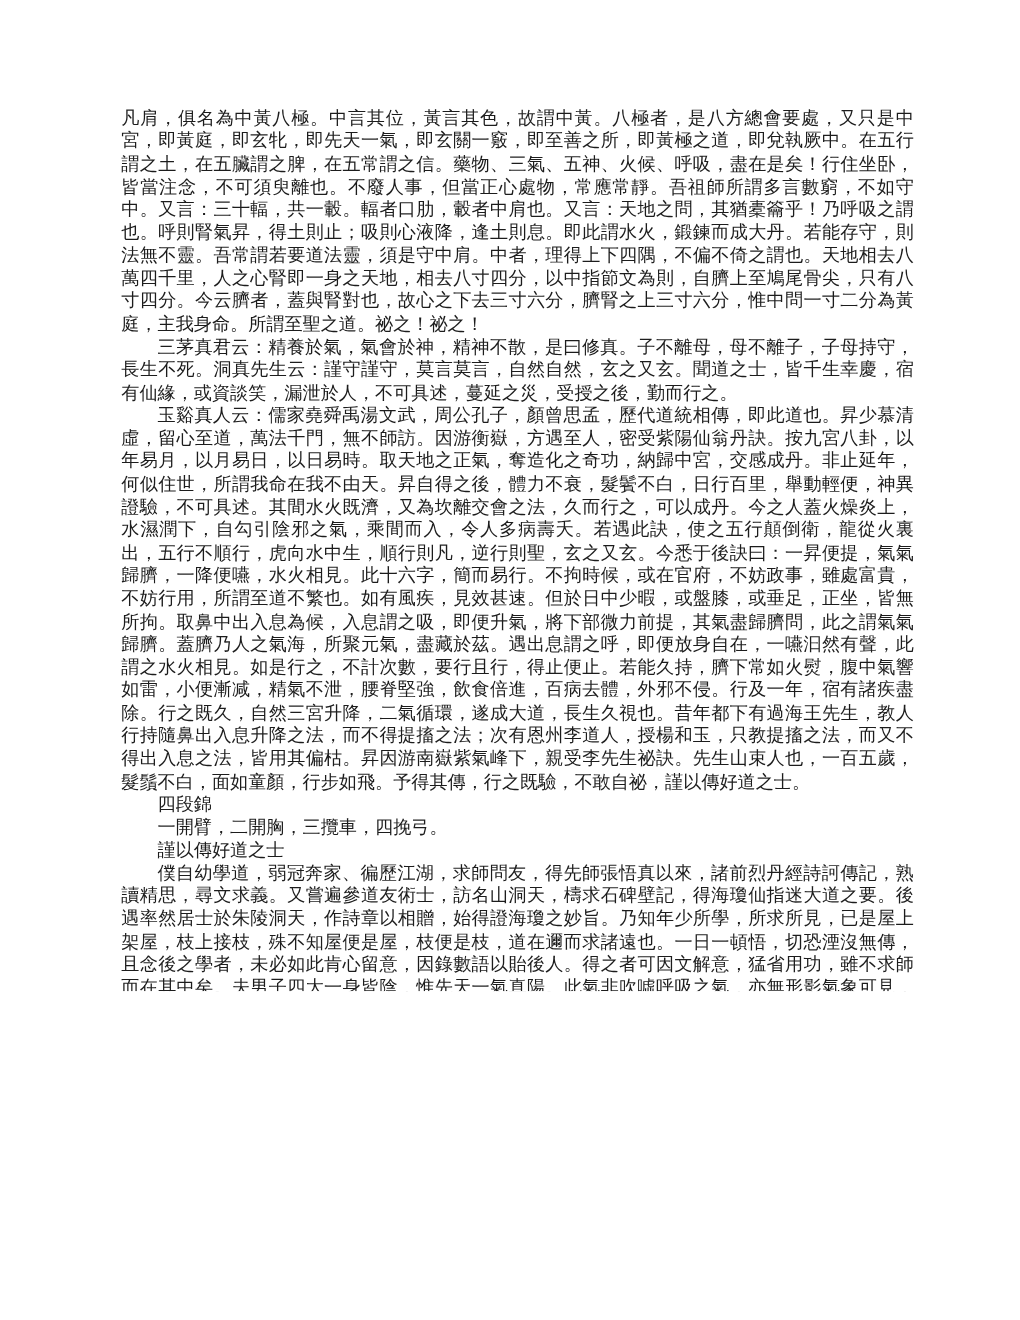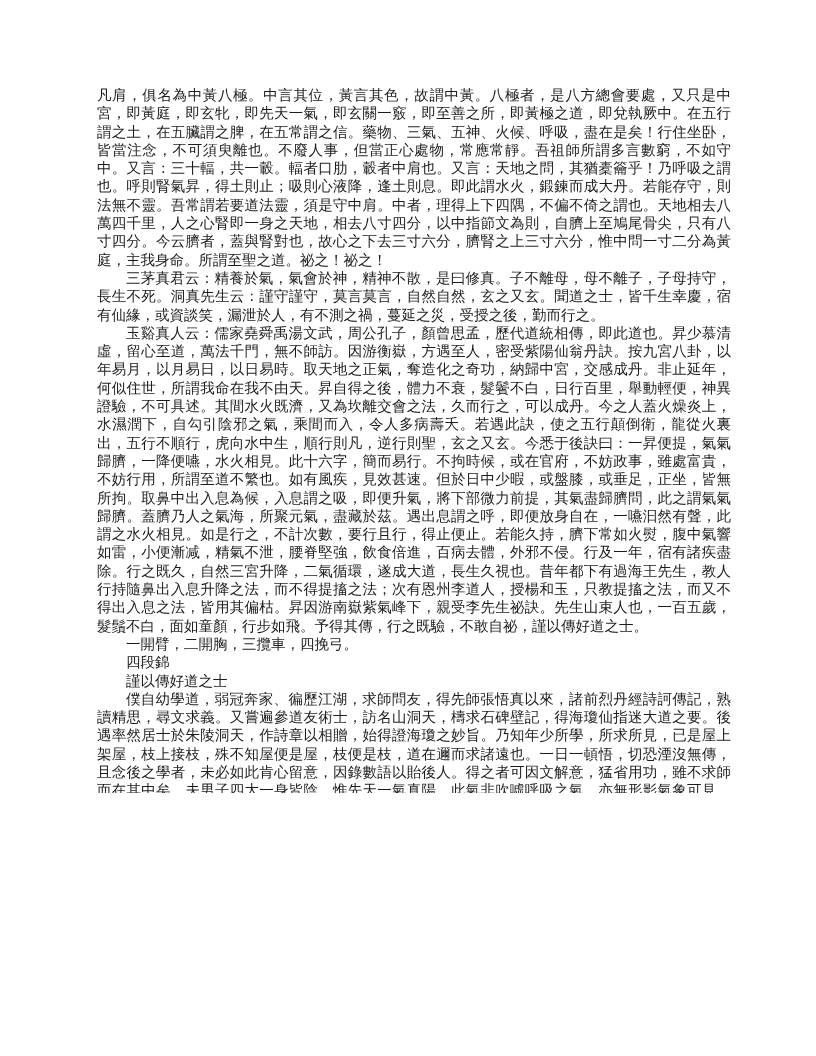--- a/index.html
+++ b/index.html
@@ -40,7 +40,7 @@
 <div class="page">
   <div class="text-block">
     <p>凡肩，俱名為中黃八極。中言其位，黃言其色，故謂中黃。八極者，是八方總會要處，又只是中宮，即黃庭，即玄牝，即先天一氣，即玄關一竅，即至善之所，即黃極之道，即兌執厥中。在五行謂之土，在五臟謂之脾，在五常謂之信。藥物、三氣、五神、火候、呼吸，盡在是矣！行住坐卧，皆當注念，不可須臾離也。不廢人事，但當正心處物，常應常靜。吾祖師所謂多言數窮，不如守中。又言：三十輻，共一轂。輻者口肋，轂者中肩也。又言：天地之問，其猶橐籥乎！乃呼吸之謂也。呼則腎氣昇，得土則止；吸則心液降，逢土則息。即此謂水火，鍛鍊而成大丹。若能存守，則法無不靈。吾常謂若要道法靈，須是守中肩。中者，理得上下四隅，不偏不倚之謂也。天地相去八萬四千里，人之心腎即一身之天地，相去八寸四分，以中指節文為則，自臍上至鳩尾骨尖，只有八寸四分。今云臍者，蓋與腎對也，故心之下去三寸六分，臍腎之上三寸六分，惟中問一寸二分為黃庭，主我身命。所謂至聖之道。祕之！祕之！</p>
-    <p class="indent">三茅真君云：精養於氣，氣會於神，精神不散，是曰修真。子不離母，母不離子，子母持守，長生不死。洞真先生云：謹守謹守，莫言莫言，自然自然，玄之又玄。聞道之士，皆千生幸慶，宿有仙緣，或資談笑，漏泄於人，有不測之禍，蔓延之災，受授之後，勤而行之。</p>
+    <p class="indent">三茅真君云：精養於氣，氣會於神，精神不散，是曰修真。子不離母，母不離子，子母持守，長生不死。洞真先生云：謹守謹守，莫言莫言，自然自然，玄之又玄。聞道之士，皆千生幸慶，宿有仙緣，或資談笑，漏泄於人，不可具述，蔓延之災，受授之後，勤而行之。</p>
     <p class="indent">玉谿真人云：儒家堯舜禹湯文武，周公孔子，顏曾思孟，歷代道統相傳，即此道也。昇少慕清虛，留心至道，萬法千門，無不師訪。因游衡嶽，方遇至人，密受紫陽仙翁丹訣。按九宮八卦，以年易月，以月易日，以日易時。取天地之正氣，奪造化之奇功，納歸中宮，交感成丹。非止延年，何似住世，所謂我命在我不由天。昇自得之後，體力不衰，髮鬢不白，日行百里，舉動輕便，神異證驗，不可具述。其間水火既濟，又為坎離交會之法，久而行之，可以成丹。今之人蓋火燥炎上，水濕潤下，自勾引陰邪之氣，乘間而入，令人多病壽夭。若遇此訣，使之五行顛倒衛，龍從火裏出，五行不順行，虎向水中生，順行則凡，逆行則聖，玄之又玄。今悉于後訣曰：一昇便提，氣氣歸臍，一降便嚥，水火相見。此十六字，簡而易行。不拘時候，或在官府，不妨政事，雖處富貴，不妨行用，所謂至道不繁也。如有風疾，見效甚速。但於日中少暇，或盤膝，或垂足，正坐，皆無所拘。取鼻中出入息為候，入息謂之吸，即便升氣，將下部微力前提，其氣盡歸臍問，此之謂氣氣歸臍。蓋臍乃人之氣海，所聚元氣，盡藏於茲。遇出息謂之呼，即便放身自在，一嚥汩然有聲，此謂之水火相見。如是行之，不計次數，要行且行，得止便止。若能久持，臍下常如火熨，腹中氣響如雷，小便漸减，精氣不泄，腰脊堅強，飲食倍進，百病去體，外邪不侵。行及一年，宿有諸疾盡除。行之既久，自然三宮升降，二氣循環，遂成大道，長生久視也。昔年都下有過海王先生，教人行持隨鼻出入息升降之法，而不得提搐之法；次有恩州李道人，授楊和玉，只教提搐之法，而又不得出入息之法，皆用其偏枯。昇因游南嶽紫氣峰下，親受李先生祕訣。先生山束人也，一百五歲，髮鬚不白，面如童顏，行步如飛。予得其傳，行之既驗，不敢自祕，謹以傳好道之士。</p>
     <p class="indent">一開臂，二開胸，三攬車，四挽弓。</p>
     <p class="indent">四段錦</p>

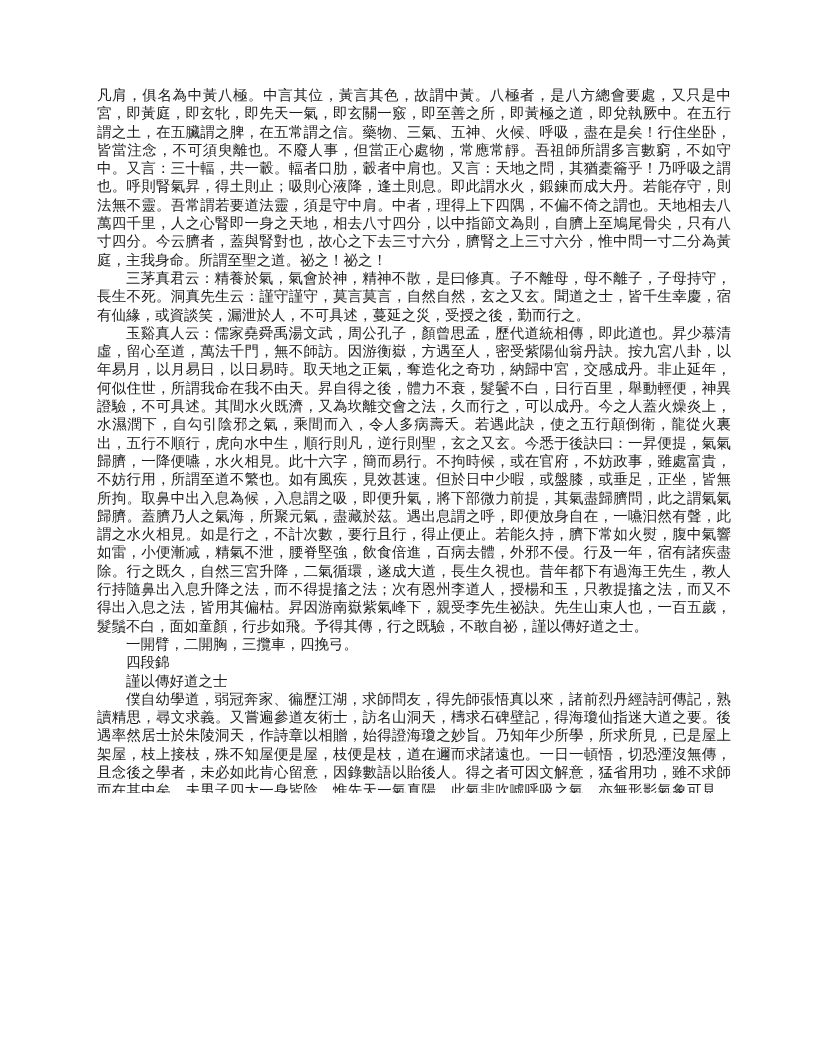--- a/index.html
+++ b/index.html
@@ -42,8 +42,8 @@
     <p>凡肩，俱名為中黃八極。中言其位，黃言其色，故謂中黃。八極者，是八方總會要處，又只是中宮，即黃庭，即玄牝，即先天一氣，即玄關一竅，即至善之所，即黃極之道，即兌執厥中。在五行謂之土，在五臟謂之脾，在五常謂之信。藥物、三氣、五神、火候、呼吸，盡在是矣！行住坐卧，皆當注念，不可須臾離也。不廢人事，但當正心處物，常應常靜。吾祖師所謂多言數窮，不如守中。又言：三十輻，共一轂。輻者口肋，轂者中肩也。又言：天地之問，其猶橐籥乎！乃呼吸之謂也。呼則腎氣昇，得土則止；吸則心液降，逢土則息。即此謂水火，鍛鍊而成大丹。若能存守，則法無不靈。吾常謂若要道法靈，須是守中肩。中者，理得上下四隅，不偏不倚之謂也。天地相去八萬四千里，人之心腎即一身之天地，相去八寸四分，以中指節文為則，自臍上至鳩尾骨尖，只有八寸四分。今云臍者，蓋與腎對也，故心之下去三寸六分，臍腎之上三寸六分，惟中問一寸二分為黃庭，主我身命。所謂至聖之道。祕之！祕之！</p>
     <p class="indent">三茅真君云：精養於氣，氣會於神，精神不散，是曰修真。子不離母，母不離子，子母持守，長生不死。洞真先生云：謹守謹守，莫言莫言，自然自然，玄之又玄。聞道之士，皆千生幸慶，宿有仙緣，或資談笑，漏泄於人，不可具述，蔓延之災，受授之後，勤而行之。</p>
     <p class="indent">玉谿真人云：儒家堯舜禹湯文武，周公孔子，顏曾思孟，歷代道統相傳，即此道也。昇少慕清虛，留心至道，萬法千門，無不師訪。因游衡嶽，方遇至人，密受紫陽仙翁丹訣。按九宮八卦，以年易月，以月易日，以日易時。取天地之正氣，奪造化之奇功，納歸中宮，交感成丹。非止延年，何似住世，所謂我命在我不由天。昇自得之後，體力不衰，髮鬢不白，日行百里，舉動輕便，神異證驗，不可具述。其間水火既濟，又為坎離交會之法，久而行之，可以成丹。今之人蓋火燥炎上，水濕潤下，自勾引陰邪之氣，乘間而入，令人多病壽夭。若遇此訣，使之五行顛倒衛，龍從火裏出，五行不順行，虎向水中生，順行則凡，逆行則聖，玄之又玄。今悉于後訣曰：一昇便提，氣氣歸臍，一降便嚥，水火相見。此十六字，簡而易行。不拘時候，或在官府，不妨政事，雖處富貴，不妨行用，所謂至道不繁也。如有風疾，見效甚速。但於日中少暇，或盤膝，或垂足，正坐，皆無所拘。取鼻中出入息為候，入息謂之吸，即便升氣，將下部微力前提，其氣盡歸臍問，此之謂氣氣歸臍。蓋臍乃人之氣海，所聚元氣，盡藏於茲。遇出息謂之呼，即便放身自在，一嚥汩然有聲，此謂之水火相見。如是行之，不計次數，要行且行，得止便止。若能久持，臍下常如火熨，腹中氣響如雷，小便漸减，精氣不泄，腰脊堅強，飲食倍進，百病去體，外邪不侵。行及一年，宿有諸疾盡除。行之既久，自然三宮升降，二氣循環，遂成大道，長生久視也。昔年都下有過海王先生，教人行持隨鼻出入息升降之法，而不得提搐之法；次有恩州李道人，授楊和玉，只教提搐之法，而又不得出入息之法，皆用其偏枯。昇因游南嶽紫氣峰下，親受李先生祕訣。先生山束人也，一百五歲，髮鬚不白，面如童顏，行步如飛。予得其傳，行之既驗，不敢自祕，謹以傳好道之士。</p>
+    <p class="indent">四段錦</p>
     <p class="indent">一開臂，二開胸，三攬車，四挽弓。</p>
-    <p class="indent">四段錦</p>
     <p class="indent">謹以傳好道之士</p>
     <p class="indent">僕自幼學道，弱冠奔家、徧歷江湖，求師問友，得先師張悟真以來，諸前烈丹經詩訶傳記，熟讀精思，尋文求義。又嘗遍參道友術士，訪名山洞天，檮求石碑壁記，得海瓊仙指迷大道之要。後遇率然居士於朱陵洞天，作詩章以相贈，始得證海瓊之妙旨。乃知年少所學，所求所見，已是屋上架屋，枝上接枝，殊不知屋便是屋，枝便是枝，道在邇而求諸遠也。一日一頓悟，切恐湮沒無傳，且念後之學者，未必如此肯心留意，因錄數語以貽後人。得之者可因文解意，猛省用功，雖不求師而在其中矣。夫男子四大一身皆陰，惟先天一氣真陽。此氣非吹噓呼吸之氣，亦無形影氣象可見，故悟真先生以為可見不可用，可用不可見也。然此氣未受形之先，在父母胎中先受此氣，然後生二腎，便生二眼，由此生心生肝，生脾生肺，生九竅四肢，而後人象具足也。此氣只在兩腎中間，名為玄牝之門。先師《玄牝歌》言之詳。世間人莫能悟之，今人宰牲殺堵，但見兩腎中間，腰脊去處，有一空膜，中有此呼吸膨動，直至肉玲方息是也。此氣未死之先，氣血全盛，魂魄相屬，內含五采，受氣如湯。人一死，則如牲畜，氣血一散，而氣餒矣，.只此一氣，便是金丹大藥。故先師以肝心脾肺膽腎腸，精津液涕捶氣血為非道，又以精神魂魄意似是非者，此也。人之一身，右足太陰，左足太陽，而足為湧泉，發水火二氣，自雙足</p>
   </div>

